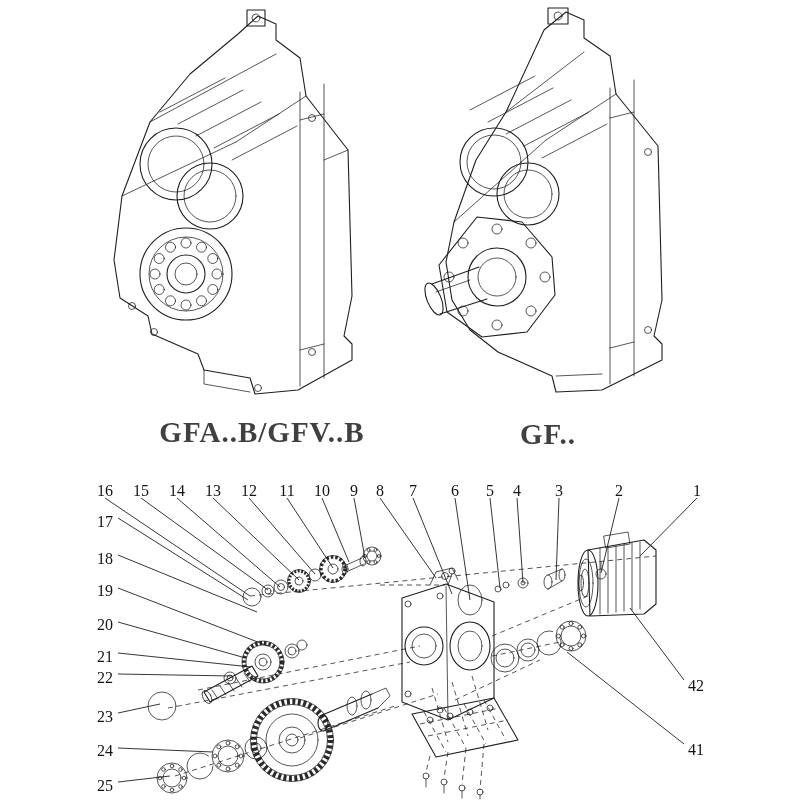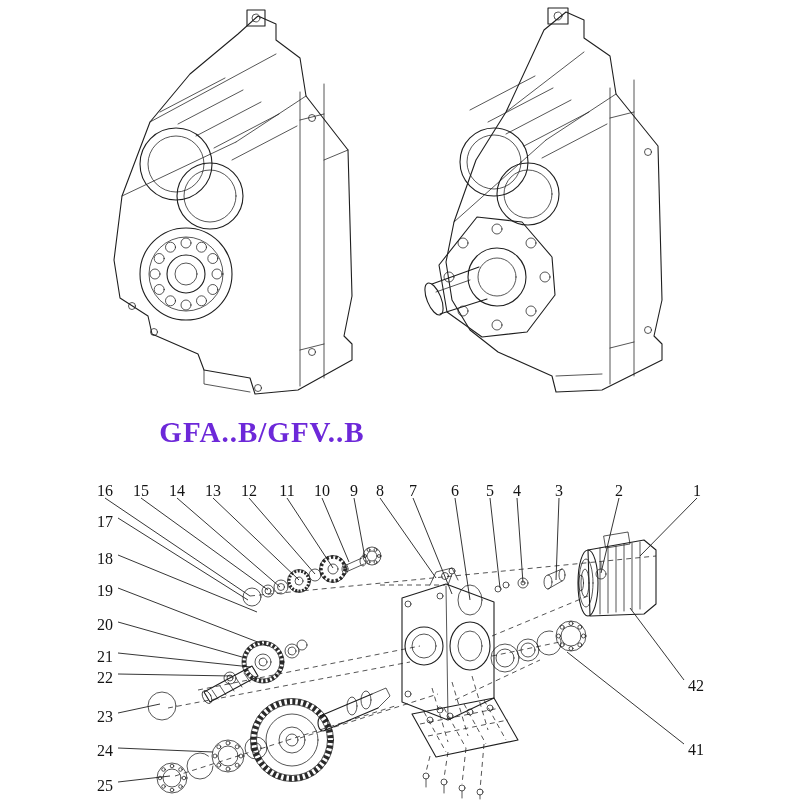--- a/index.html
+++ b/index.html
@@ -6,7 +6,7 @@
   .page{position:relative;width:800px;height:800px;background:#ffffff;overflow:hidden;
         font-family:"Liberation Serif",serif;outline:1px solid #ddd;}
   .caption{position:absolute;font-weight:700;font-size:29px;letter-spacing:1px;
-           text-align:center;color:#6d28d9;}
+           text-align:center;color:#404040;}
   #left-caption{left:103px;top:416px;width:318px;}
   #right-caption{left:468px;top:418px;width:160px;}
   svg{position:absolute;left:0;top:0;}

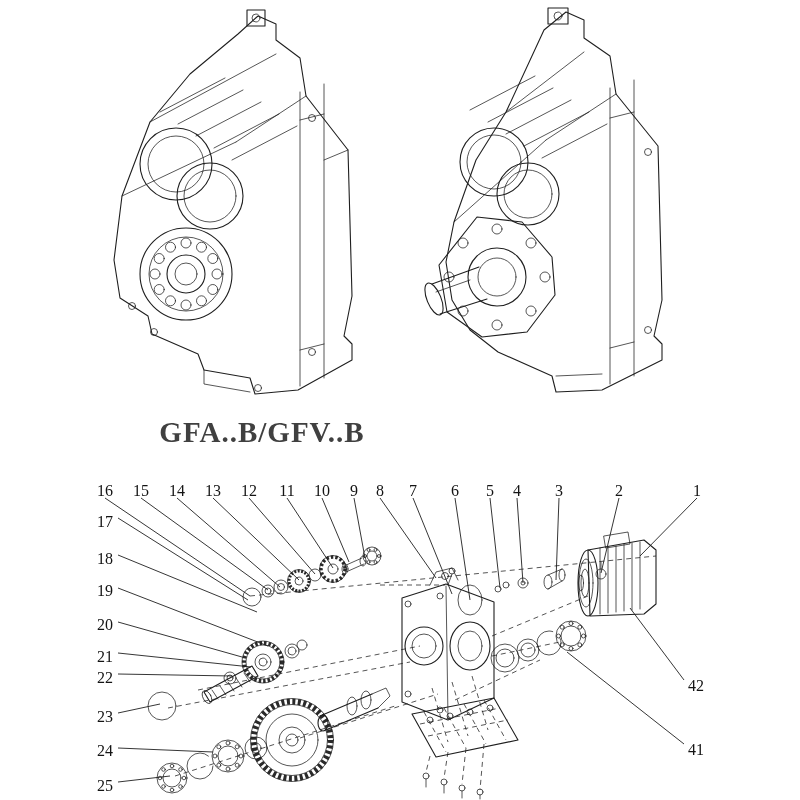--- a/index.html
+++ b/index.html
@@ -374,6 +374,7 @@
   </svg>
 
   <div class="caption" id="left-caption">GFA..B/GFV..B</div>
+  <div class="caption" id="right-caption">GF..</div>
 
 </div>
 

